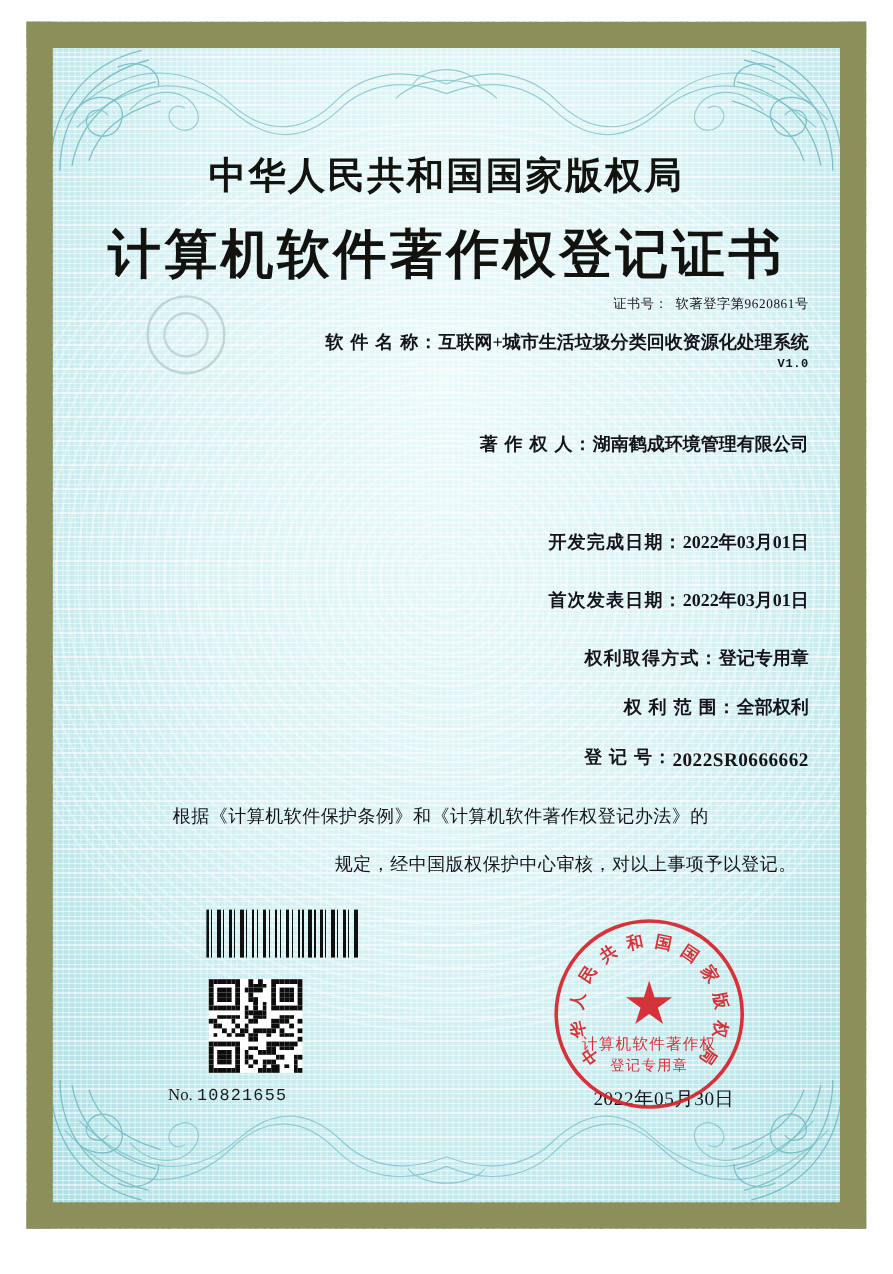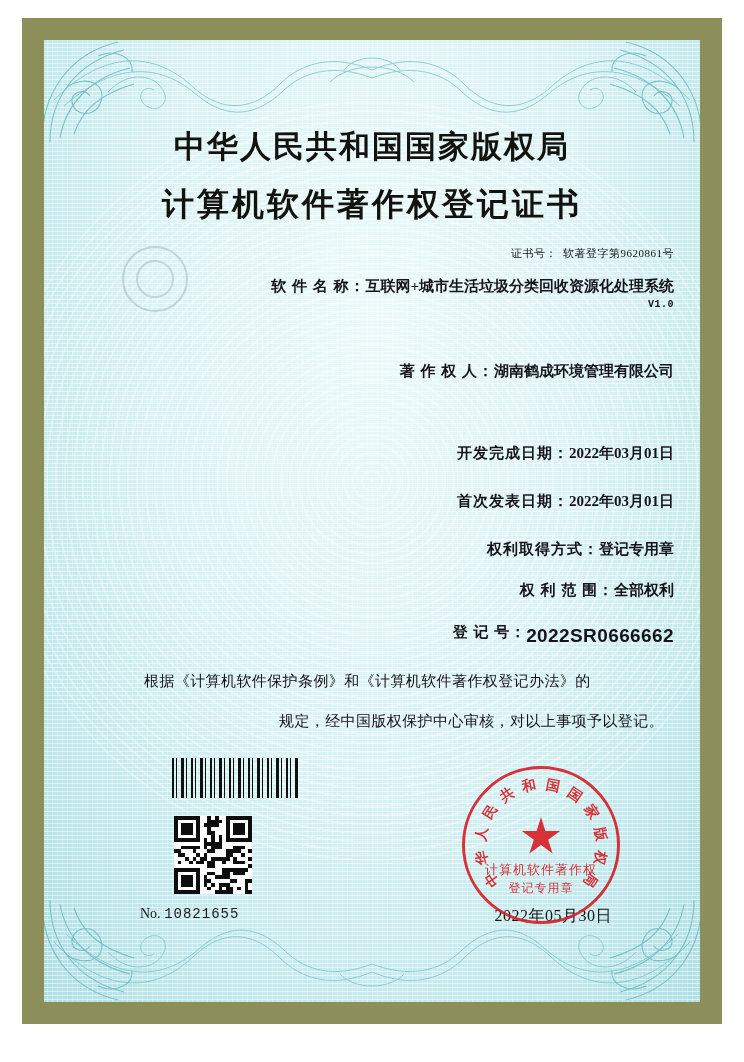--- a/index.html
+++ b/index.html
@@ -161,7 +161,7 @@
     position: absolute;
     left: 0; right: 0;
     top: 165px;
-    font-size: 32px;
+    font-size: 44px;
     letter-spacing: 3px;
   }
 

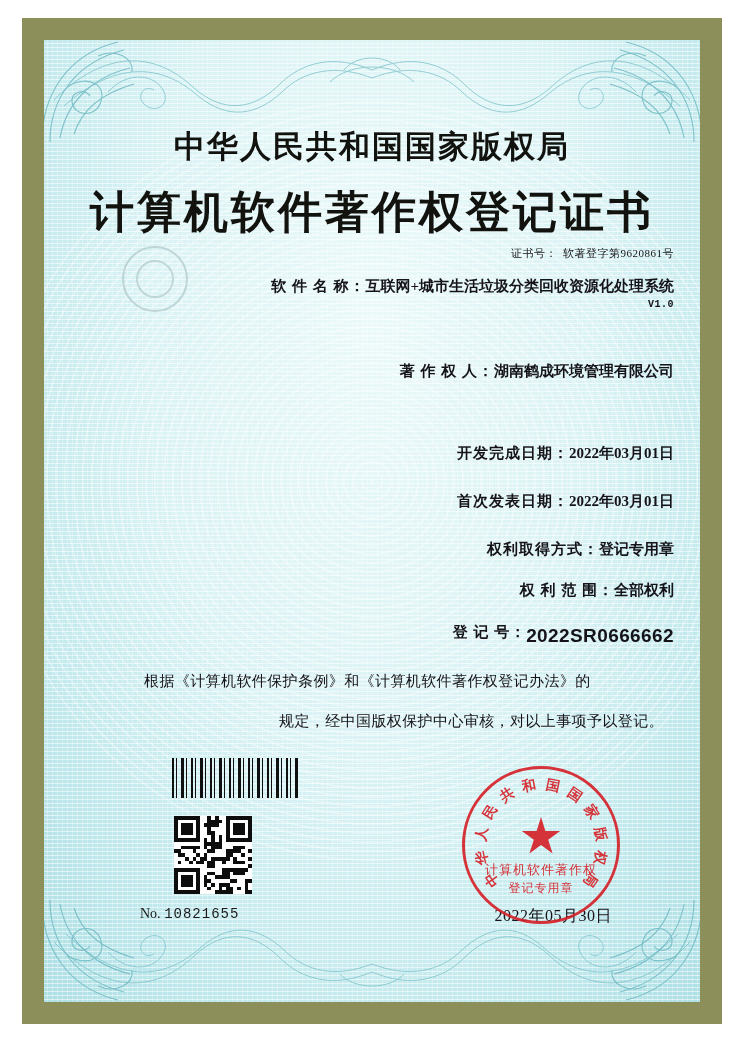--- a/index.html
+++ b/index.html
@@ -224,9 +224,9 @@
     letter-spacing: 0.5px;
   }
   .mono-val {
-    font-family: Liberation Sans, sans-serif;
+    font-family: Liberation Serif, serif;
     font-weight: normal;
-    font-size: 19px;
+    font-size: 16px;
     letter-spacing: 0.4px;
   }
 

